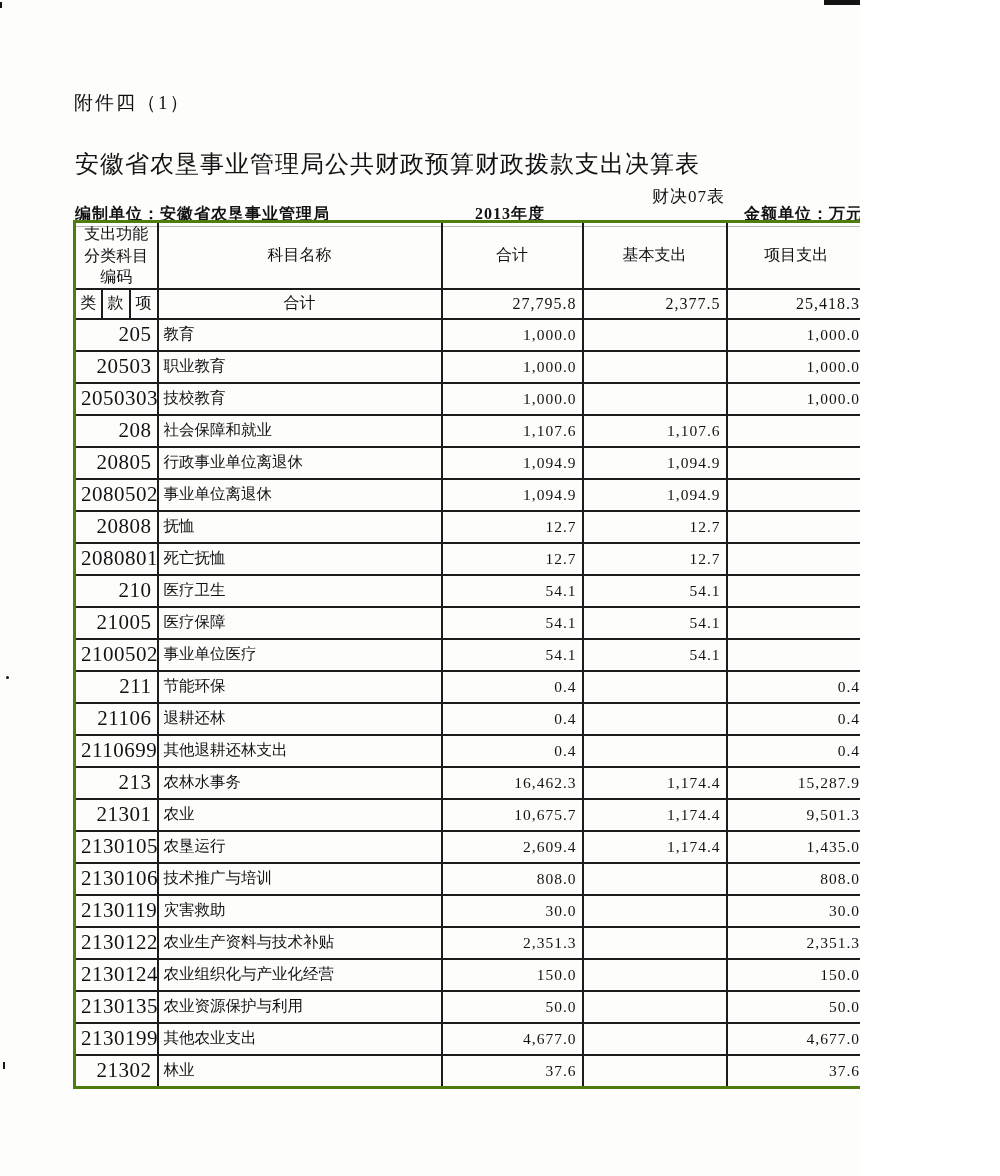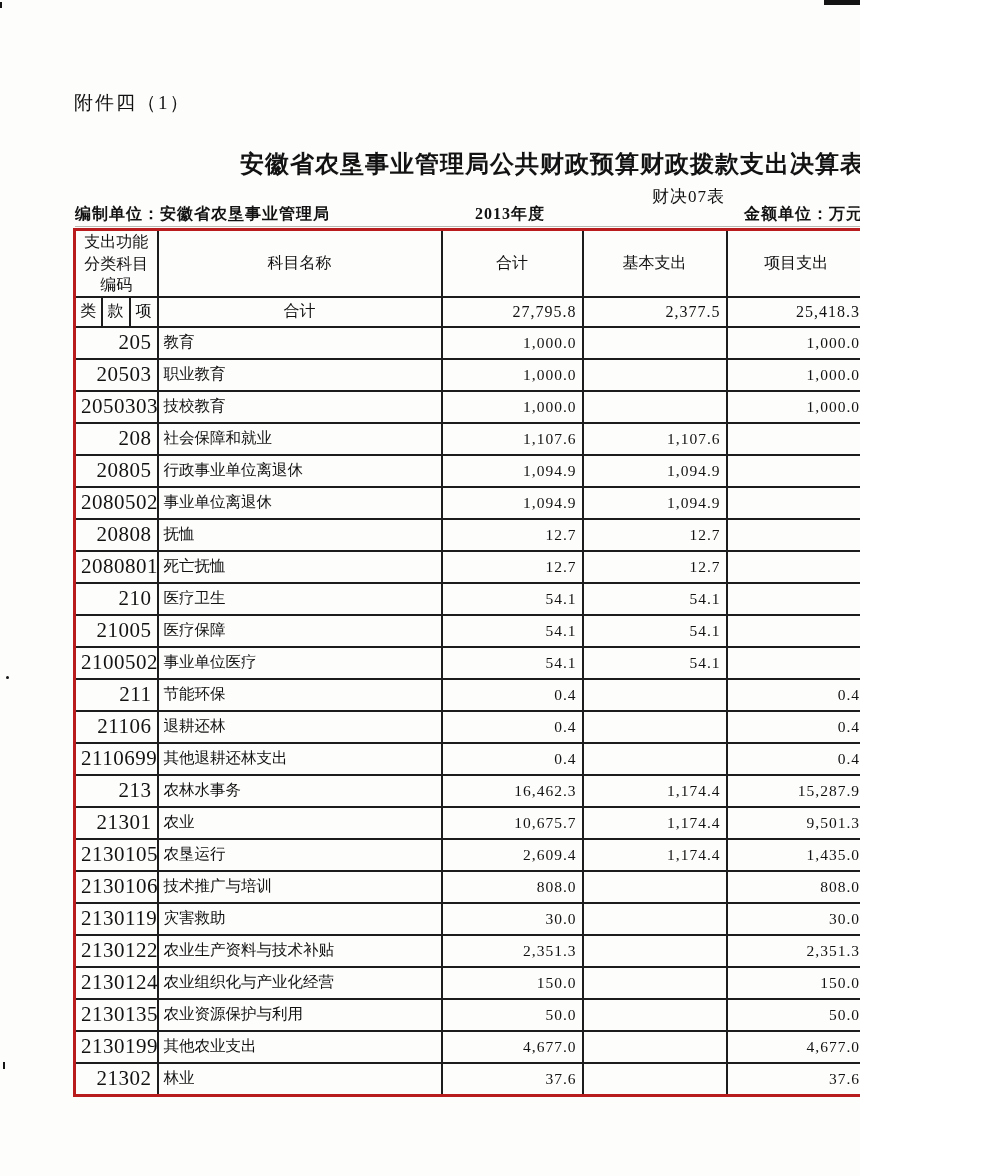--- a/index.html
+++ b/index.html
@@ -18,8 +18,8 @@
   }
   .title{
     position:absolute;left:75px;top:148px;width:790px;
-    margin:0;text-align:right;
-    font-size:24px;font-weight:bold;letter-spacing:1px;
+    margin:0;text-align:left;
+    font-size:24px;font-weight:normal;letter-spacing:1px;
   }
   .form-code{
     position:absolute;right:135px;top:185px;

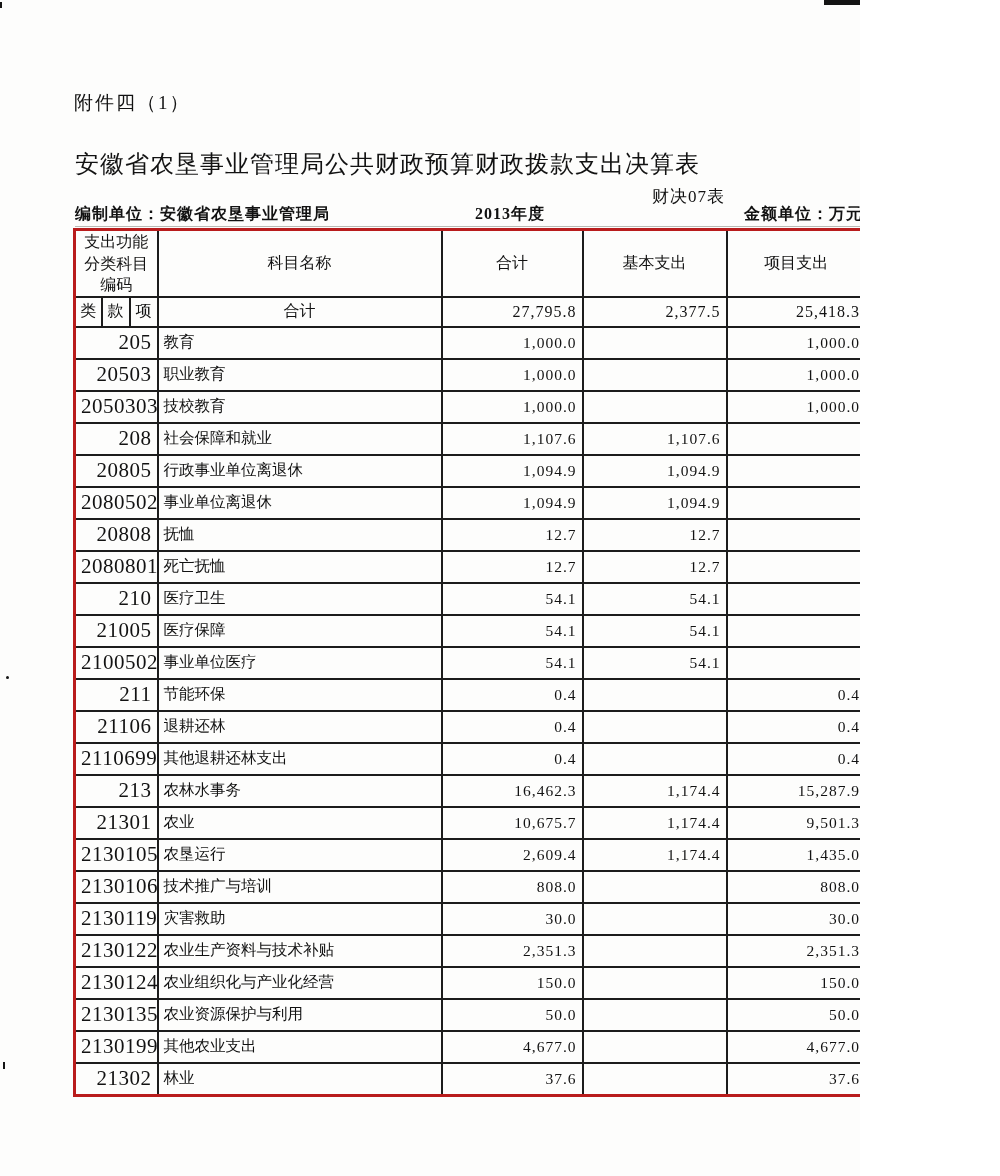--- a/index.html
+++ b/index.html
@@ -35,10 +35,10 @@
   .info-unit{position:absolute;right:2px;top:0;letter-spacing:1px;}
 
   table.fin{
-    position:absolute;left:73px;top:228px;
+    position:absolute;left:73px;top:220px;
     width:792px;
     border-collapse:collapse;table-layout:fixed;
-    border:3px solid #b91c1c;
+    border:3px solid #4d7c0f;
   }
   table.fin th, table.fin td{
     border:2px solid #1c1c1c;

